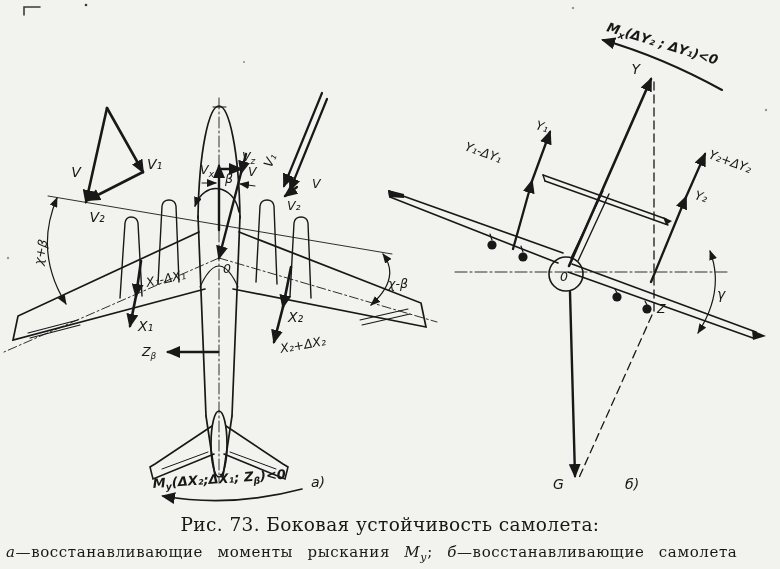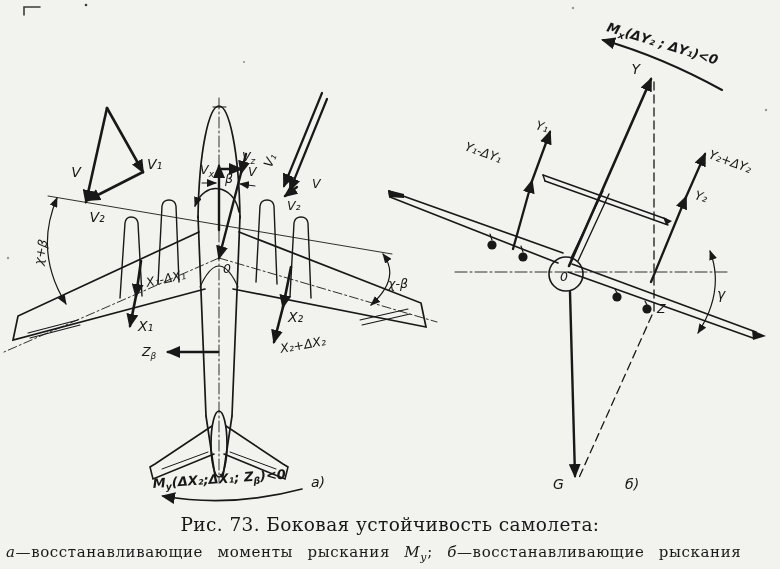--- a/index.html
+++ b/index.html
@@ -215,7 +215,7 @@
 </svg>
 
 <div id="caption-title">Рис. 73. Боковая устойчивость самолета:</div>
-<div id="caption-sub"><span class="ital">а</span><span>—восстанавливающие моменты рыскания </span><span class="ital">М</span><span class="sub ital">у</span><span>;  </span><span class="ital">б</span><span>—восстанавливающие  рыскания</span></div>
+<div id="caption-sub"><span class="ital">а</span><span>—восстанавливающие моменты рыскания </span><span class="ital">М</span><span class="sub ital">у</span><span>;  </span><span class="ital">б</span><span>—восстанавливающие  самолета</span></div>
 </div>
 
 </body></html>

